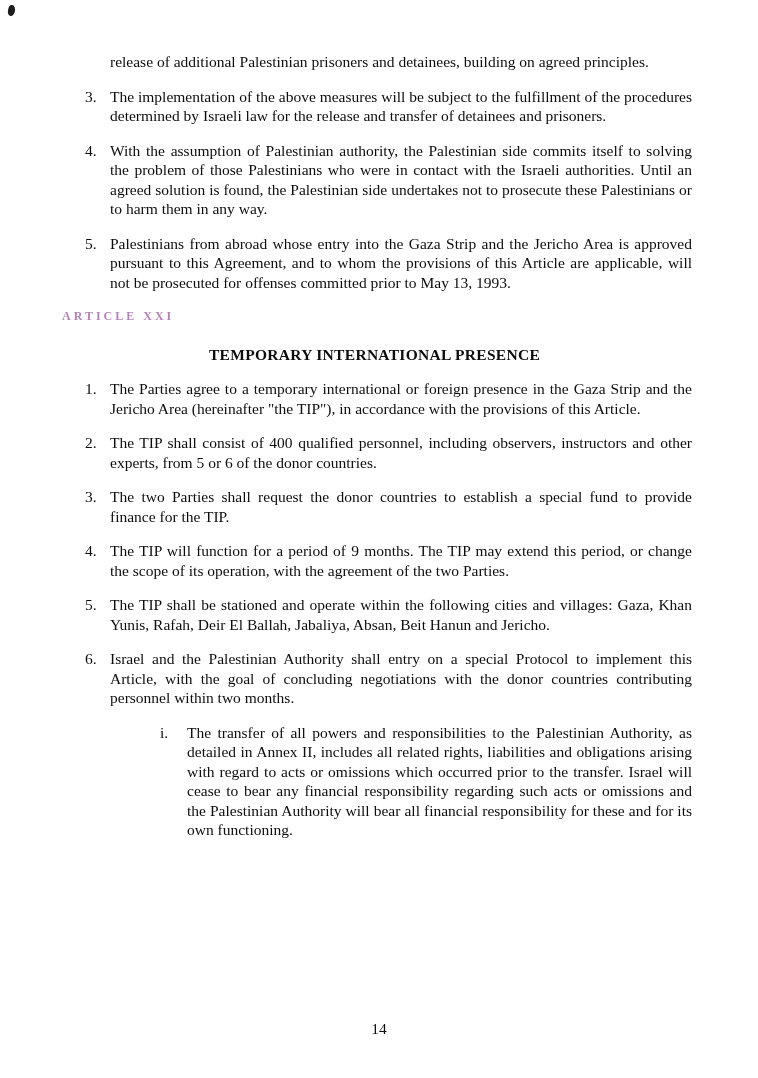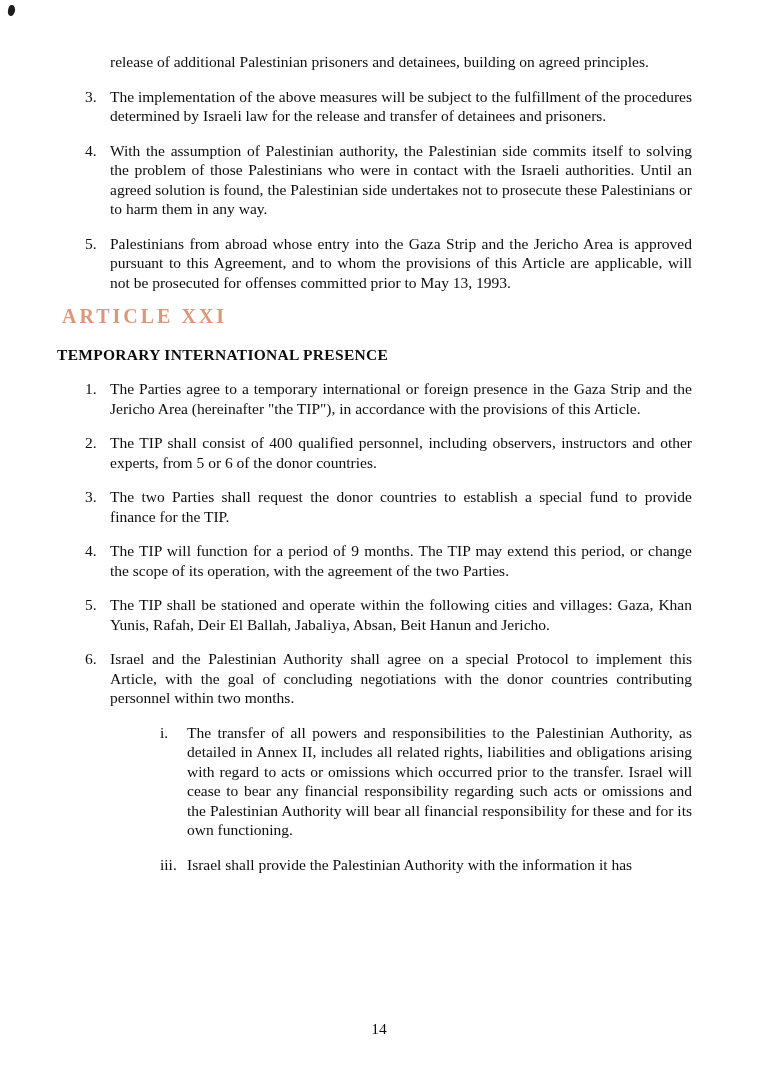--- a/index.html
+++ b/index.html
@@ -43,9 +43,9 @@
   .faded {
     margin: 2px 0 18px 5px;
     font-weight: bold;
-    font-size: 20px;
+    font-size: 12px;
     letter-spacing: 3px;
-    color: #c2410c;
+    color: #701a75;
     opacity: 0.55;
     filter: blur(0.5px);
     white-space: nowrap;

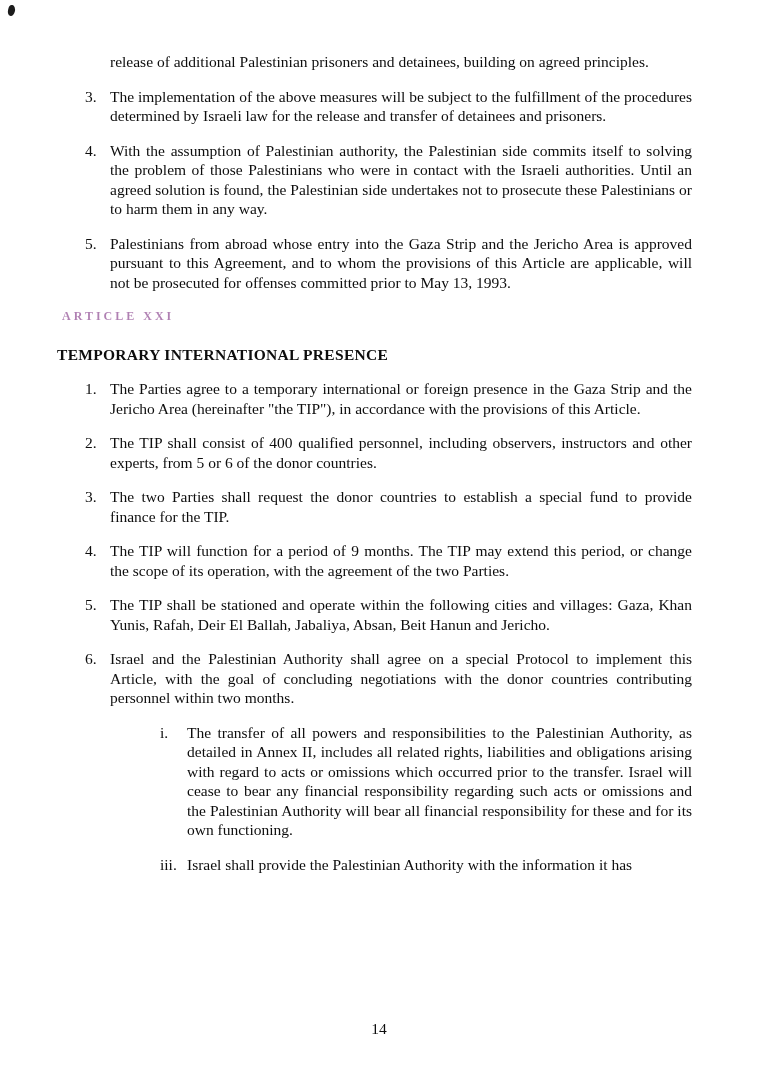--- a/index.html
+++ b/index.html
@@ -55,6 +55,7 @@
     font-size: 15.5px;
     font-weight: bold;
     letter-spacing: 0.3px;
+    text-align: center;
   }
   .page-num {
     position: absolute;

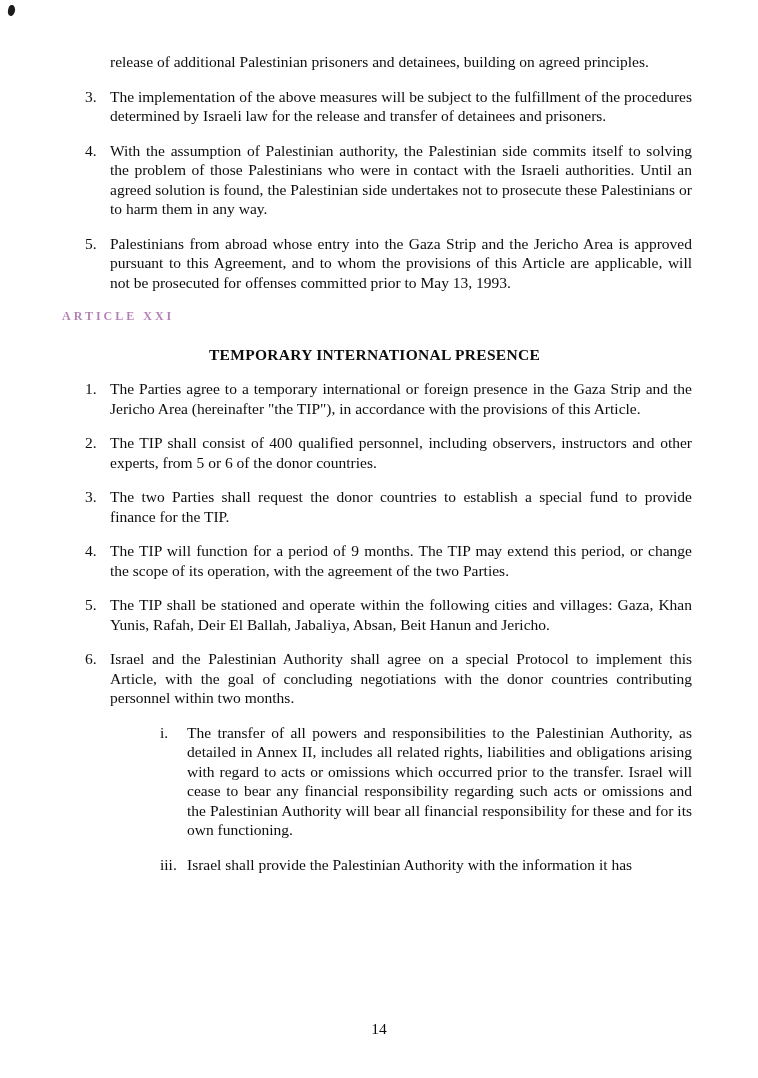--- a/index.html
+++ b/index.html
@@ -116,7 +116,7 @@
     </div>
     <div class="li">
       <span class="num">6.</span>
-      <span class="txt">Israel and the Palestinian Authority shall agree on a special Protocol to implement this Article, with the goal of concluding negotiations with the donor countries contributing personnel within two months.</span>
+      <span class="txt">Israel and the Palestinian Authority shall entry on a special Protocol to implement this Article, with the goal of concluding negotiations with the donor countries contributing personnel within two months.</span>
     </div>
   </div>
 

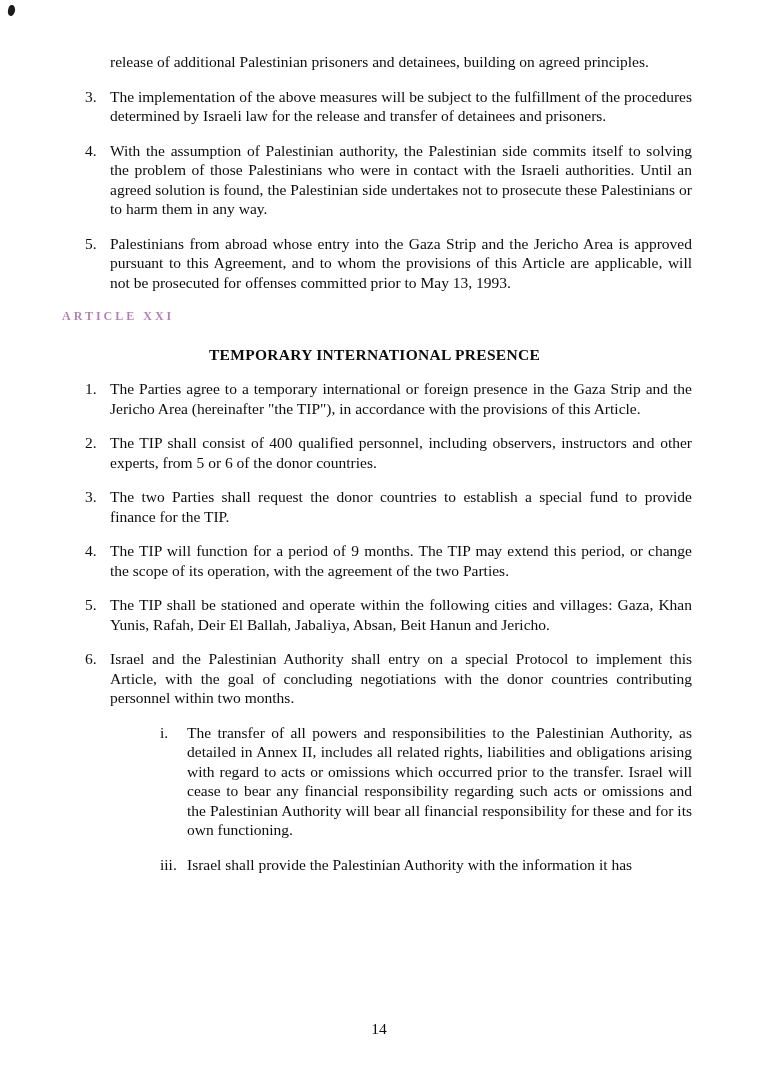--- a/index.html
+++ b/index.html
@@ -127,10 +127,6 @@
       <span class="num">i.</span>
       <span class="txt">The transfer of all powers and responsibilities to the Palestinian Authority, as detailed in Annex II, includes all related rights, liabilities and obligations arising with regard to acts or omissions which occurred prior to the transfer. Israel will cease to bear any financial responsibility regarding such acts or omissions and the Palestinian Authority will bear all financial responsibility for these and for its own functioning.</span>
     </div>
-    <div class="li">
-      <span class="num">iii.</span>
-      <span class="txt">Israel shall provide the Palestinian Authority with the information it has</span>
-    </div>
   </div>
 
   <div class="page-num">14</div>

